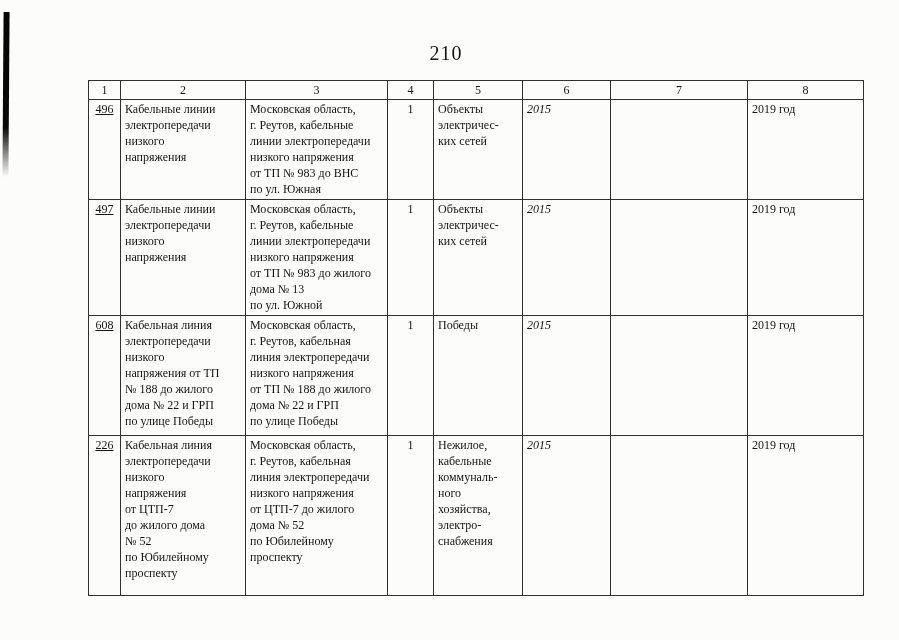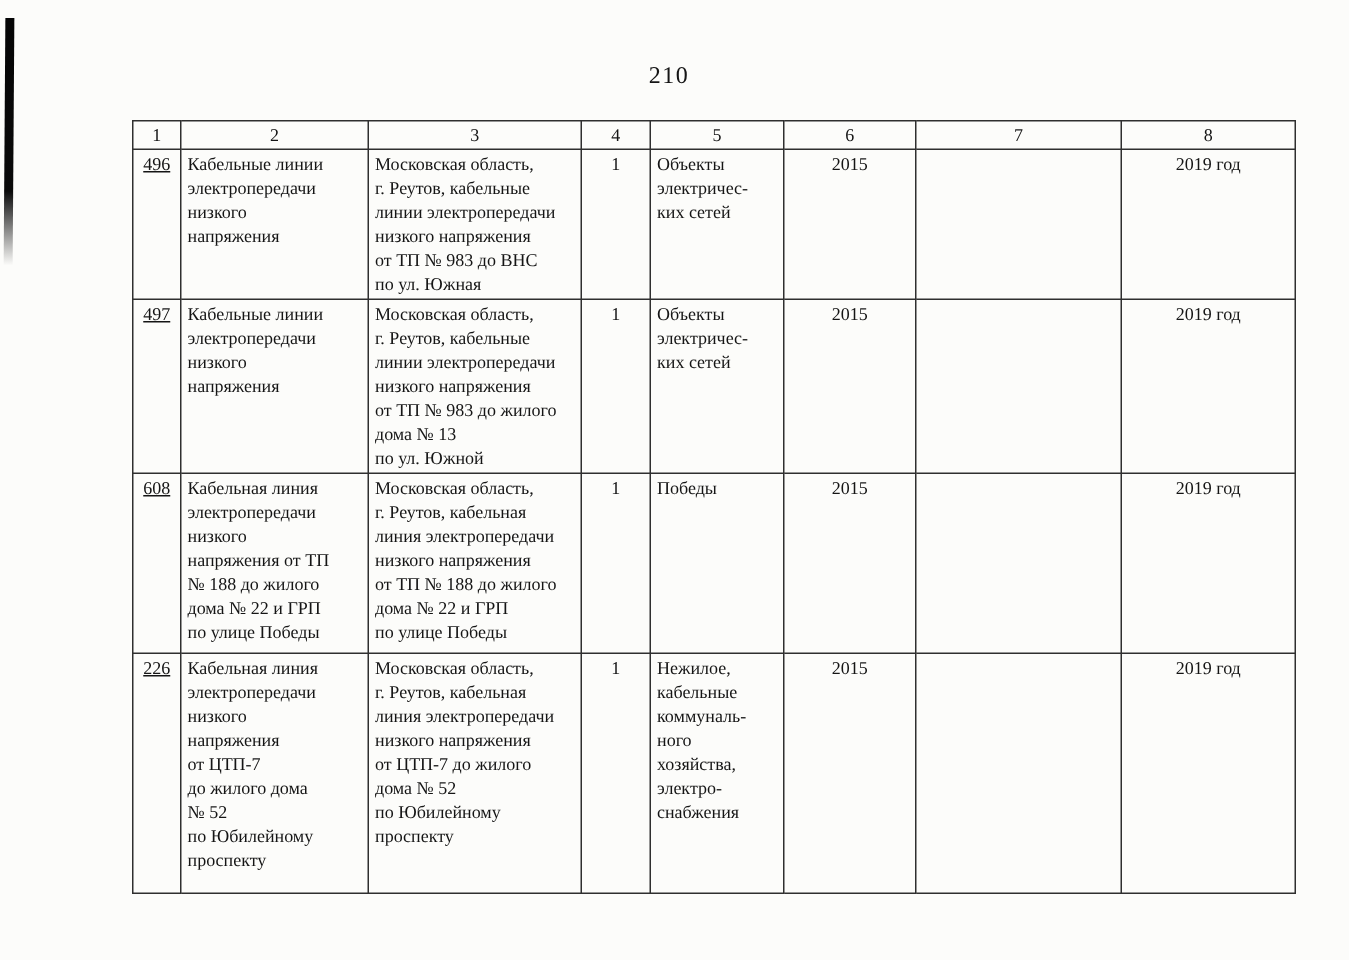--- a/index.html
+++ b/index.html
@@ -33,7 +33,7 @@
     top: 42px;
     width: 120px;
     text-align: center;
-    font-size: 16px;
+    font-size: 20px;
     letter-spacing: 1px;
   }
 

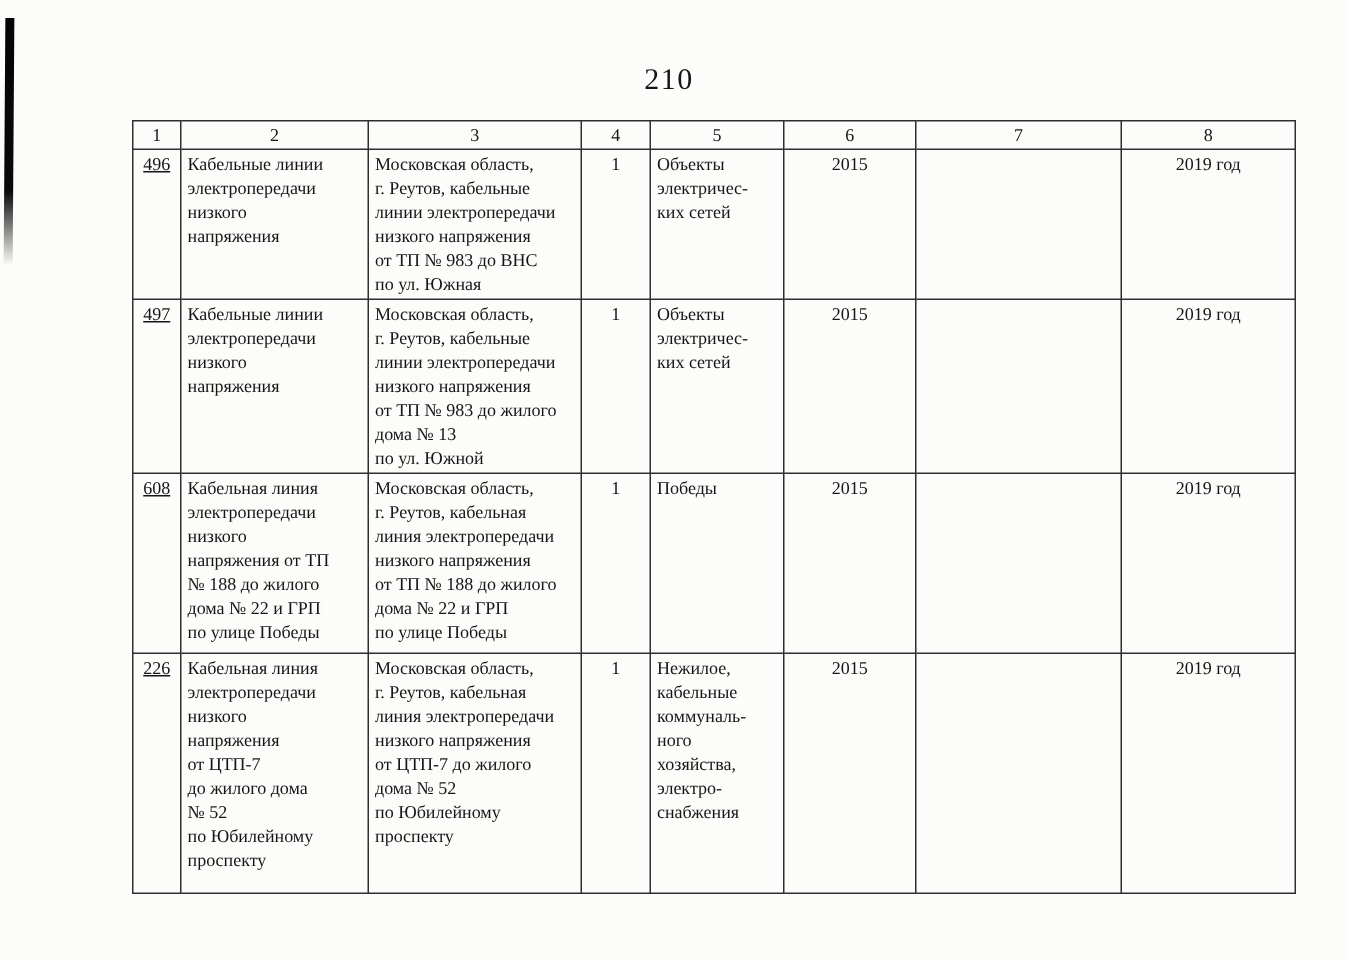--- a/index.html
+++ b/index.html
@@ -77,7 +77,7 @@
   }
   table.doc-table td.col-num { text-align: center; padding-left: 1px; padding-right: 1px; text-decoration: underline; }
   table.doc-table td.col-qty { text-align: center; }
-  table.doc-table td.col-year { text-align: center; }
+  table.doc-table td.col-year { text-align: left; font-style: italic; }
   table.doc-table td.col-col7 { text-align: center; }
   table.doc-table td.col-completion { text-align: center; }
 </style>

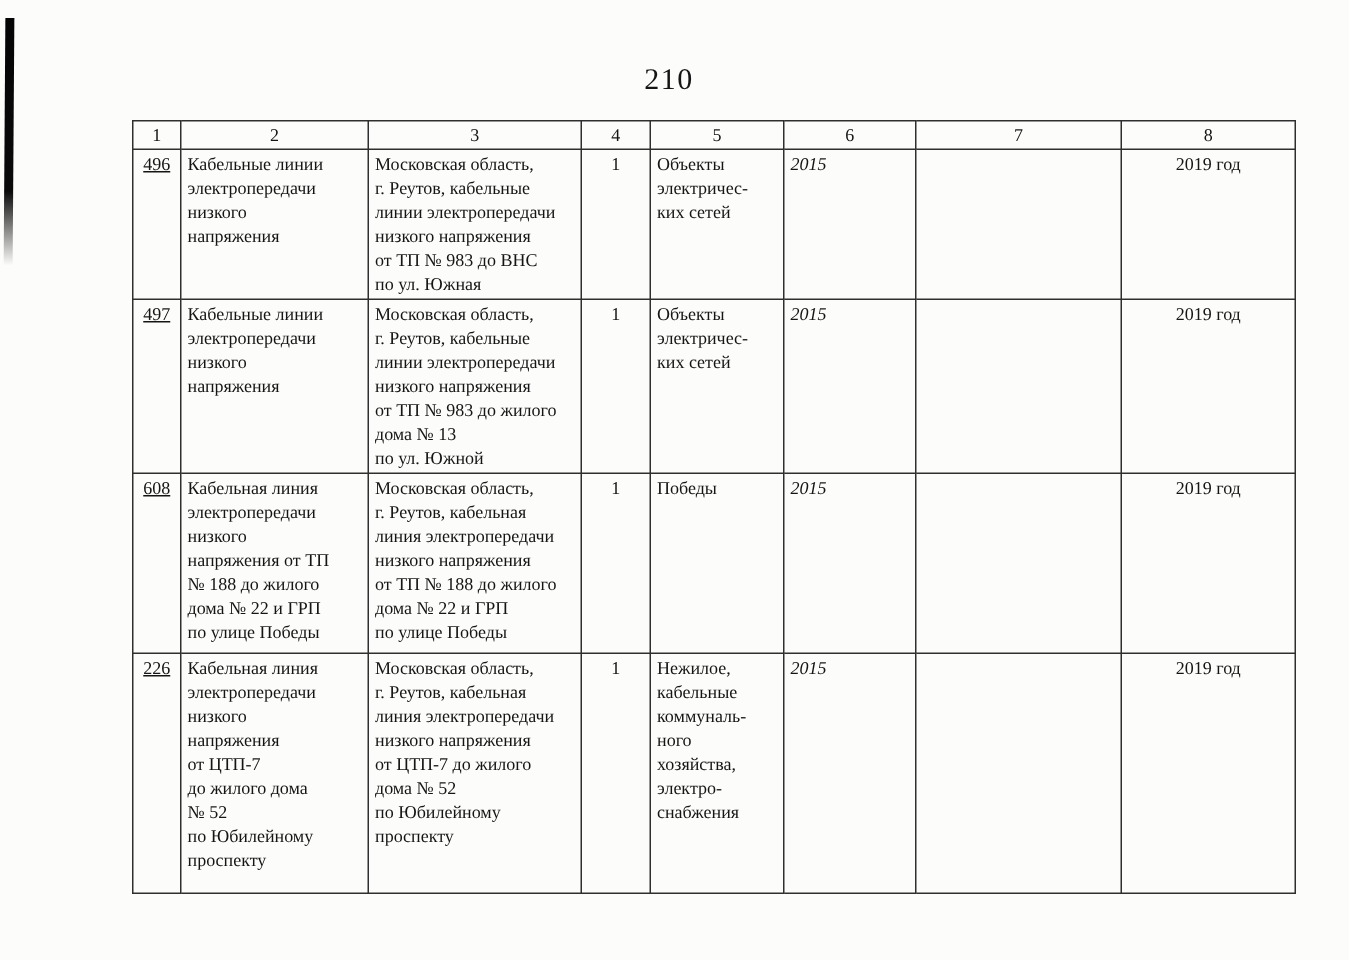--- a/index.html
+++ b/index.html
@@ -79,7 +79,7 @@
   table.doc-table td.col-qty { text-align: center; }
   table.doc-table td.col-year { text-align: left; font-style: italic; }
   table.doc-table td.col-col7 { text-align: center; }
-  table.doc-table td.col-completion { text-align: center; }
+  table.doc-table td.col-completion { text-align: left; }
 </style>
 </head>
 <body>

